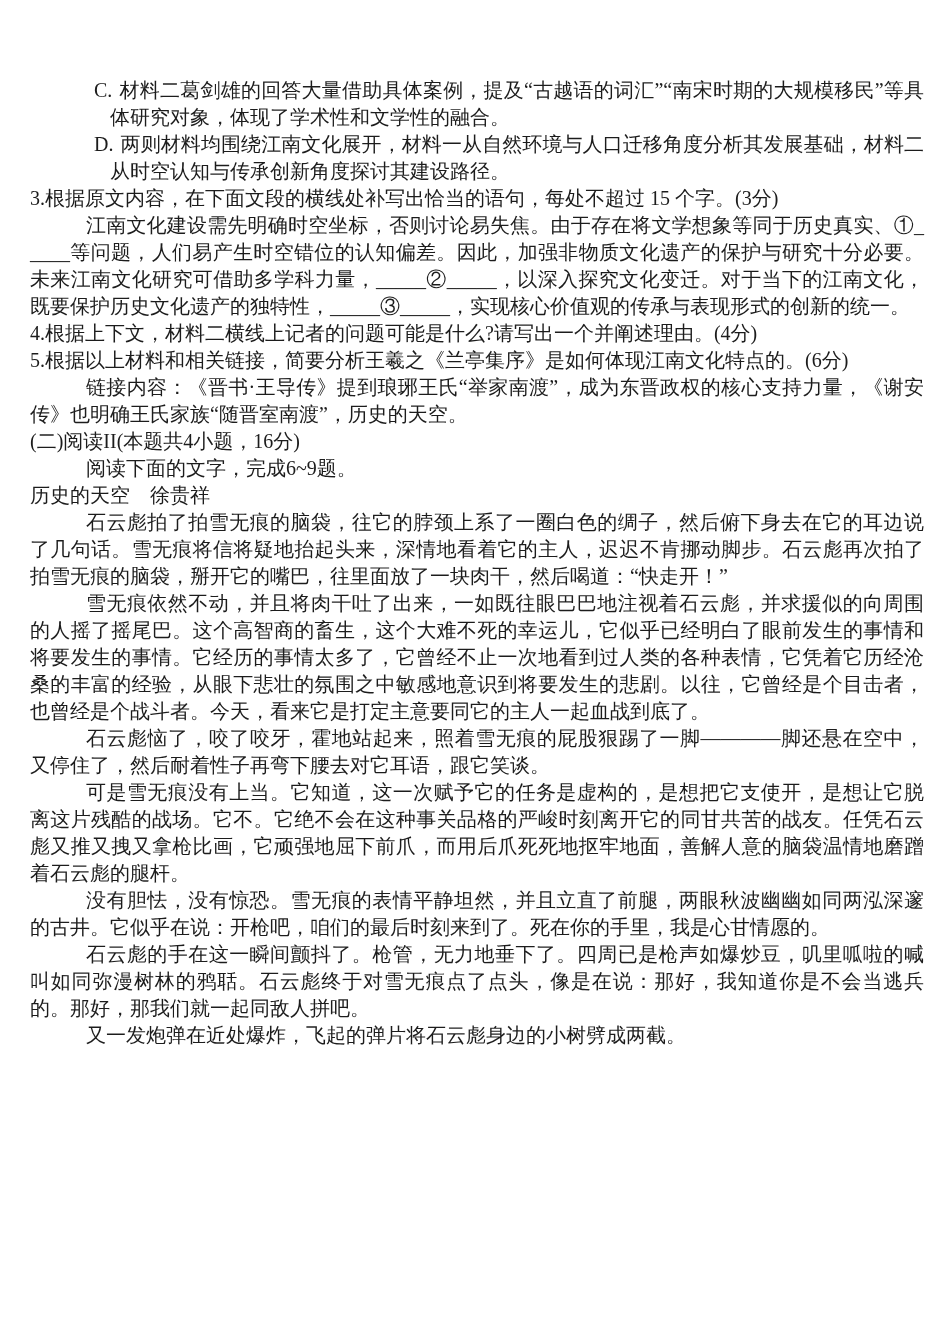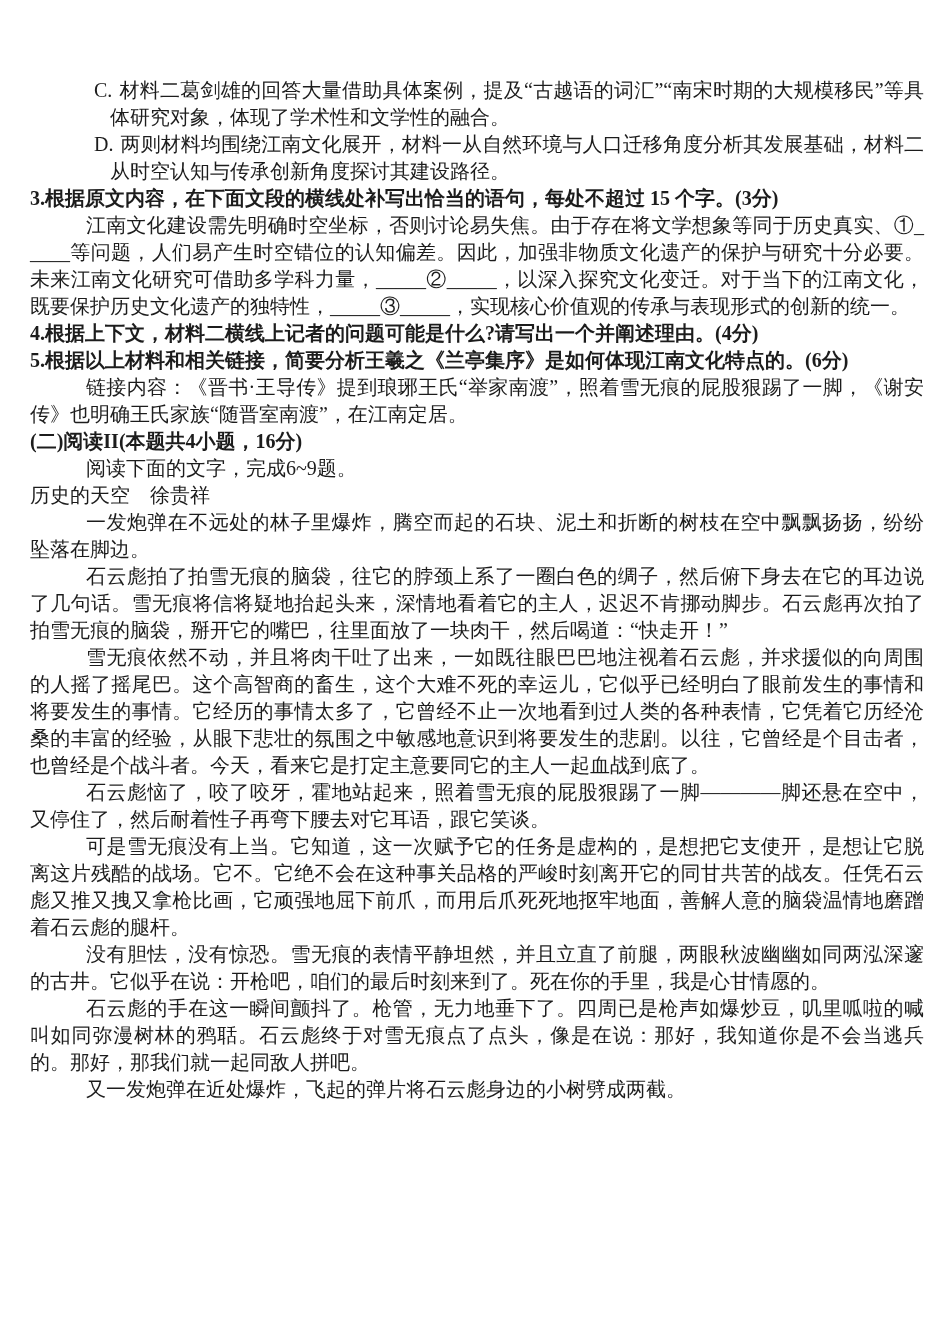--- a/index.html
+++ b/index.html
@@ -22,7 +22,7 @@
     text-justify: inter-ideograph;
     word-break: break-all;
   }
-  .flush  { text-indent: 0; font-weight: bold; }
+  .flush  { text-indent: 0; }
   .indent { text-indent: 56px; }
   .option { padding-left: 80px; text-indent: -16px; }
   .opt-label { margin-right: 7px; }

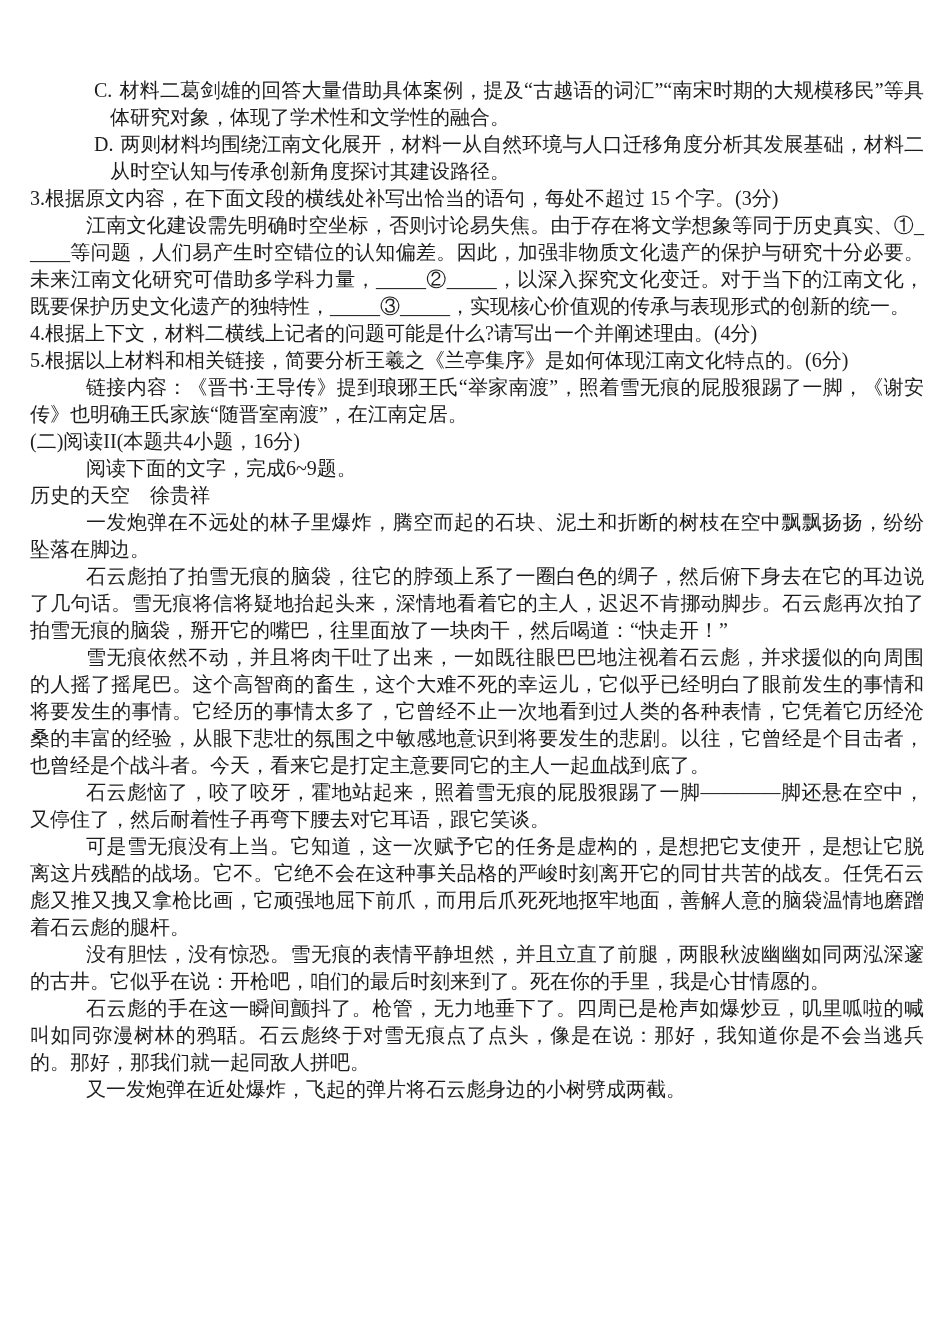--- a/index.html
+++ b/index.html
@@ -45,7 +45,7 @@
 
   <p class="flush">5.根据以上材料和相关链接，简要分析王羲之《兰亭集序》是如何体现江南文化特点的。(6分)</p>
 
-  <p class="indent">链接内容：《晋书·王导传》提到琅琊王氏“举家南渡”，照着雪无痕的屁股狠踢了一脚，《谢安传》也明确王氏家族“随晋室南渡”，在江南定居。</p>
+  <p class="indent">链接内容：《晋书·王导传》提到琅琊王氏“举家南渡”，成为东晋政权的核心支持力量，《谢安传》也明确王氏家族“随晋室南渡”，历史的天空。</p>
 
   <p class="flush">(二)阅读II(本题共4小题，16分)</p>
 

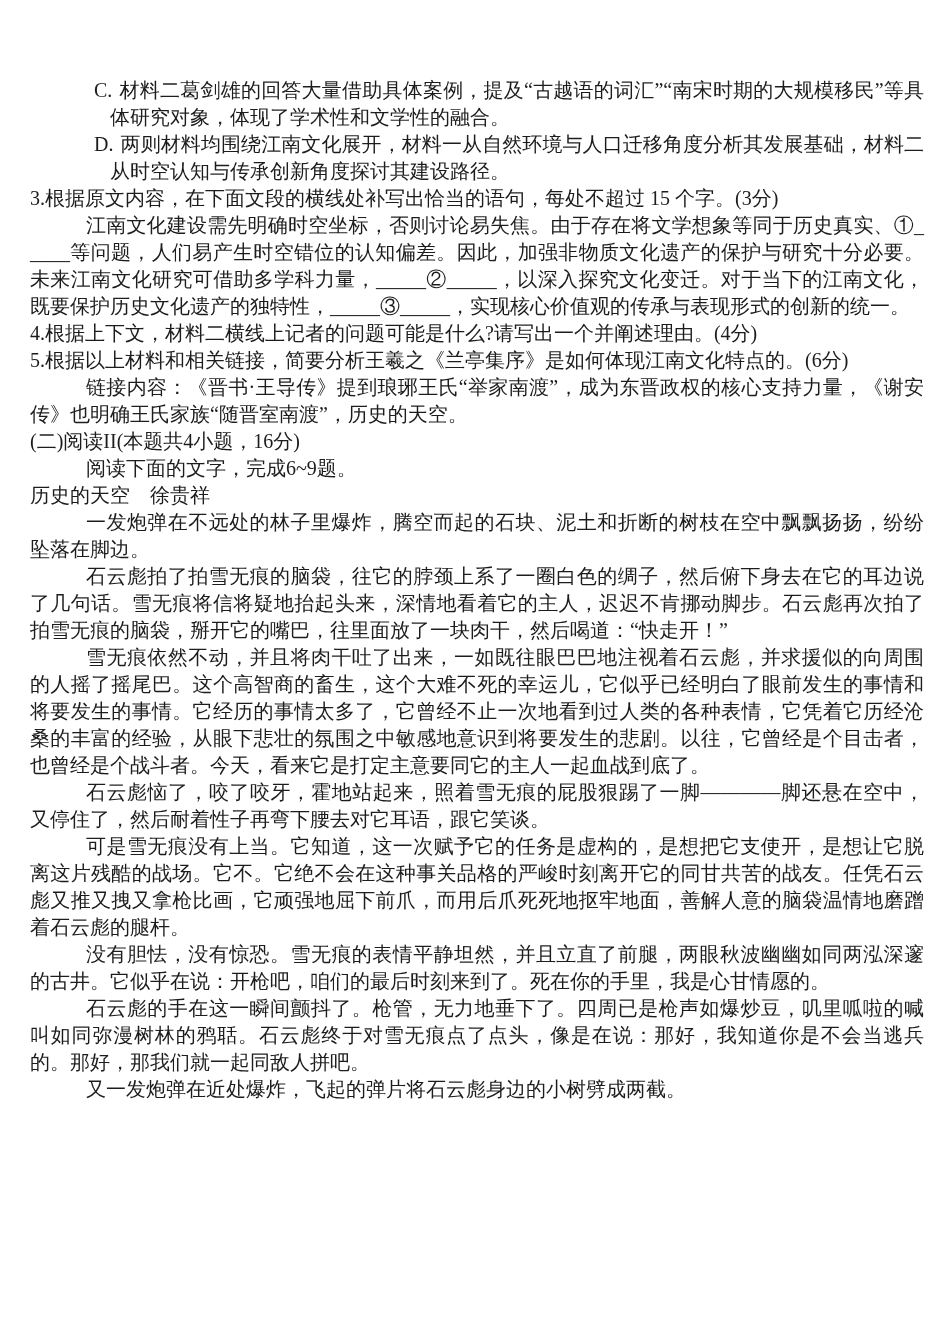--- a/index.html
+++ b/index.html
@@ -53,7 +53,6 @@
 
   <p class="title">历史的天空　徐贵祥</p>
 
-  <p class="indent">一发炮弹在不远处的林子里爆炸，腾空而起的石块、泥土和折断的树枝在空中飘飘扬扬，纷纷坠落在脚边。</p>
   <p class="indent">石云彪拍了拍雪无痕的脑袋，往它的脖颈上系了一圈白色的绸子，然后俯下身去在它的耳边说了几句话。雪无痕将信将疑地抬起头来，深情地看着它的主人，迟迟不肯挪动脚步。石云彪再次拍了拍雪无痕的脑袋，掰开它的嘴巴，往里面放了一块肉干，然后喝道：“快走开！”</p>
   <p class="indent">雪无痕依然不动，并且将肉干吐了出来，一如既往眼巴巴地注视着石云彪，并求援似的向周围的人摇了摇尾巴。这个高智商的畜生，这个大难不死的幸运儿，它似乎已经明白了眼前发生的事情和将要发生的事情。它经历的事情太多了，它曾经不止一次地看到过人类的各种表情，它凭着它历经沧桑的丰富的经验，从眼下悲壮的氛围之中敏感地意识到将要发生的悲剧。以往，它曾经是个目击者，也曾经是个战斗者。今天，看来它是打定主意要同它的主人一起血战到底了。</p>
   <p class="indent">石云彪恼了，咬了咬牙，霍地站起来，照着雪无痕的屁股狠踢了一脚————脚还悬在空中，又停住了，然后耐着性子再弯下腰去对它耳语，跟它笑谈。</p>

